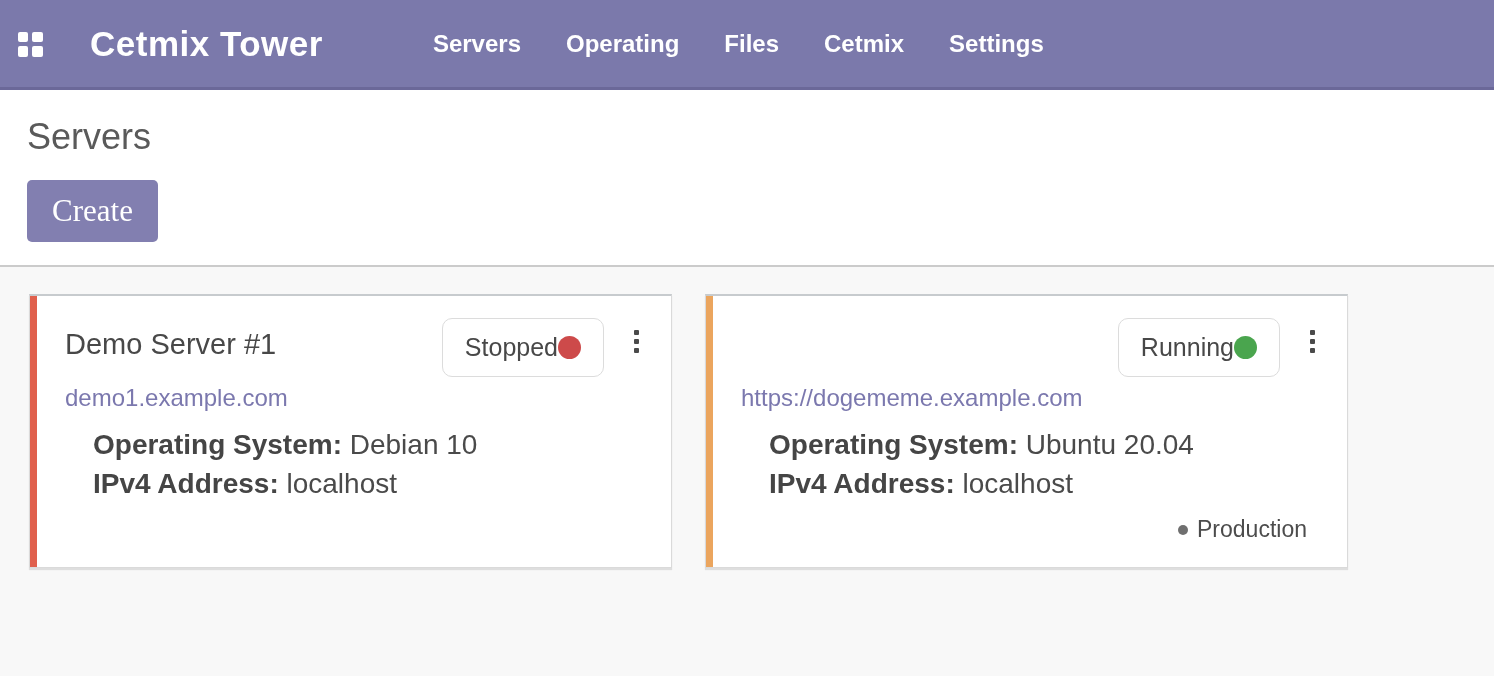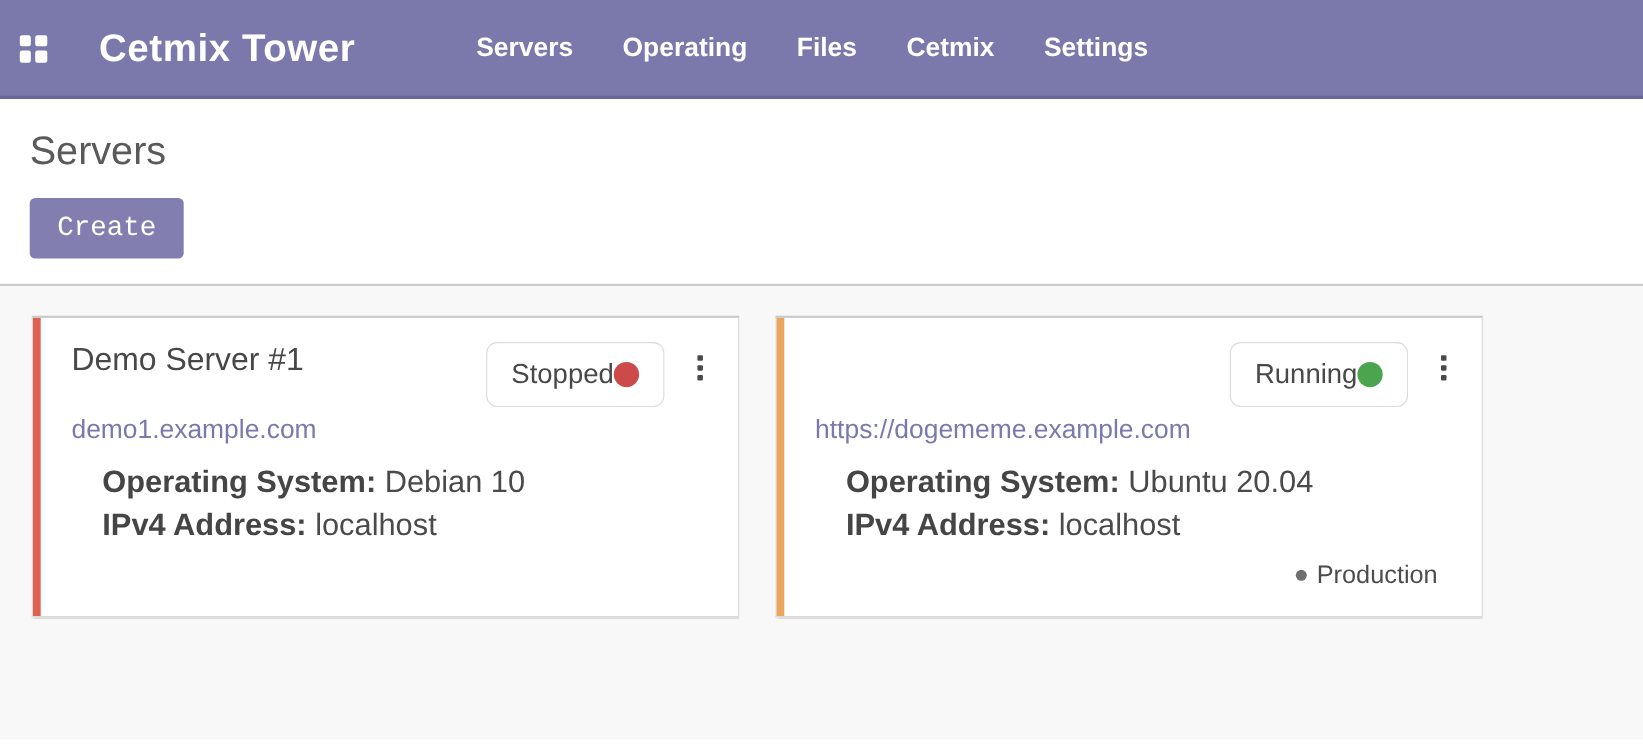--- a/index.html
+++ b/index.html
@@ -60,8 +60,8 @@
     margin-bottom: 23px;
     background: #827fb0;
     color: #ffffff;
-    font-family: Liberation Mono, monospace;
-    font-size: 25px;
+    font-family: Liberation Serif, serif;
+    font-size: 31px;
     padding: 13px 25px;
     border: none;
     border-radius: 5px;

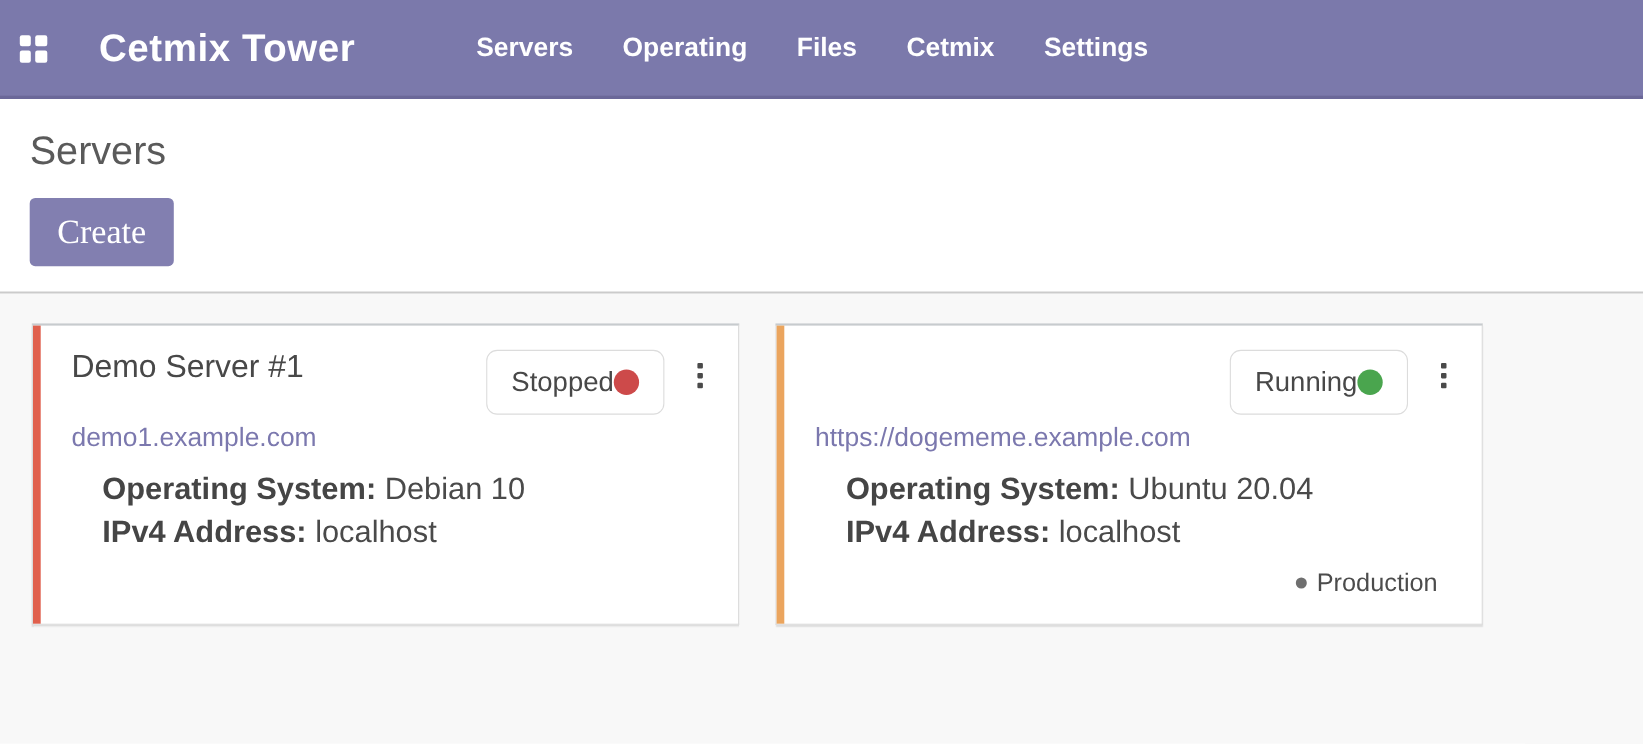--- a/index.html
+++ b/index.html
@@ -99,6 +99,7 @@
   .card-title {
     font-size: 29px;
     color: #484848;
+    margin-top: 10px;
     white-space: nowrap;
   }
   .status-badge {

